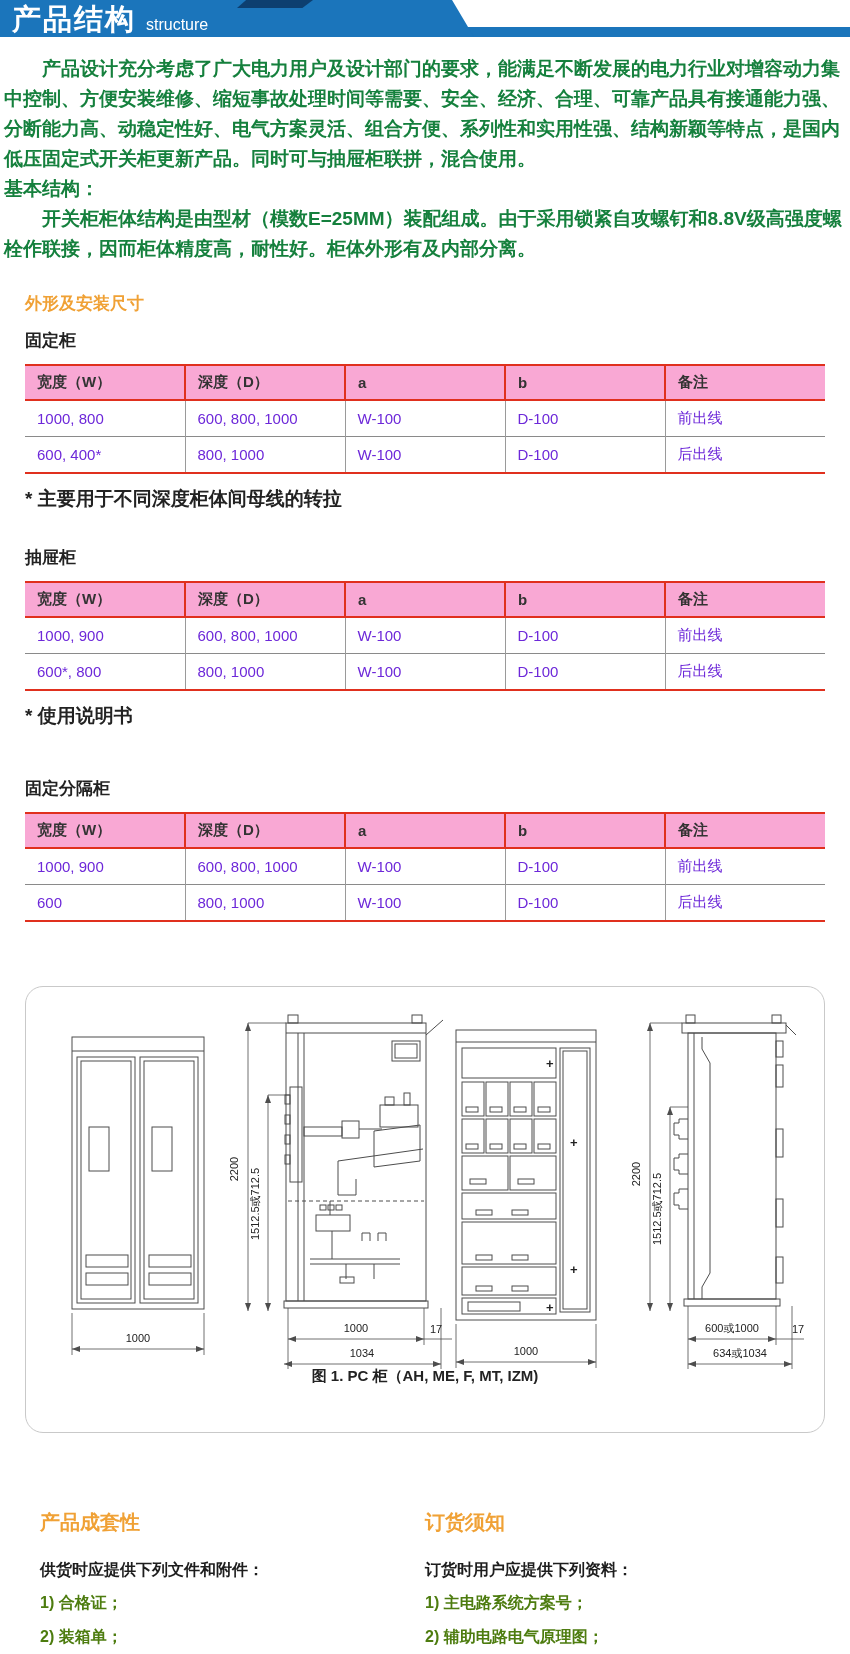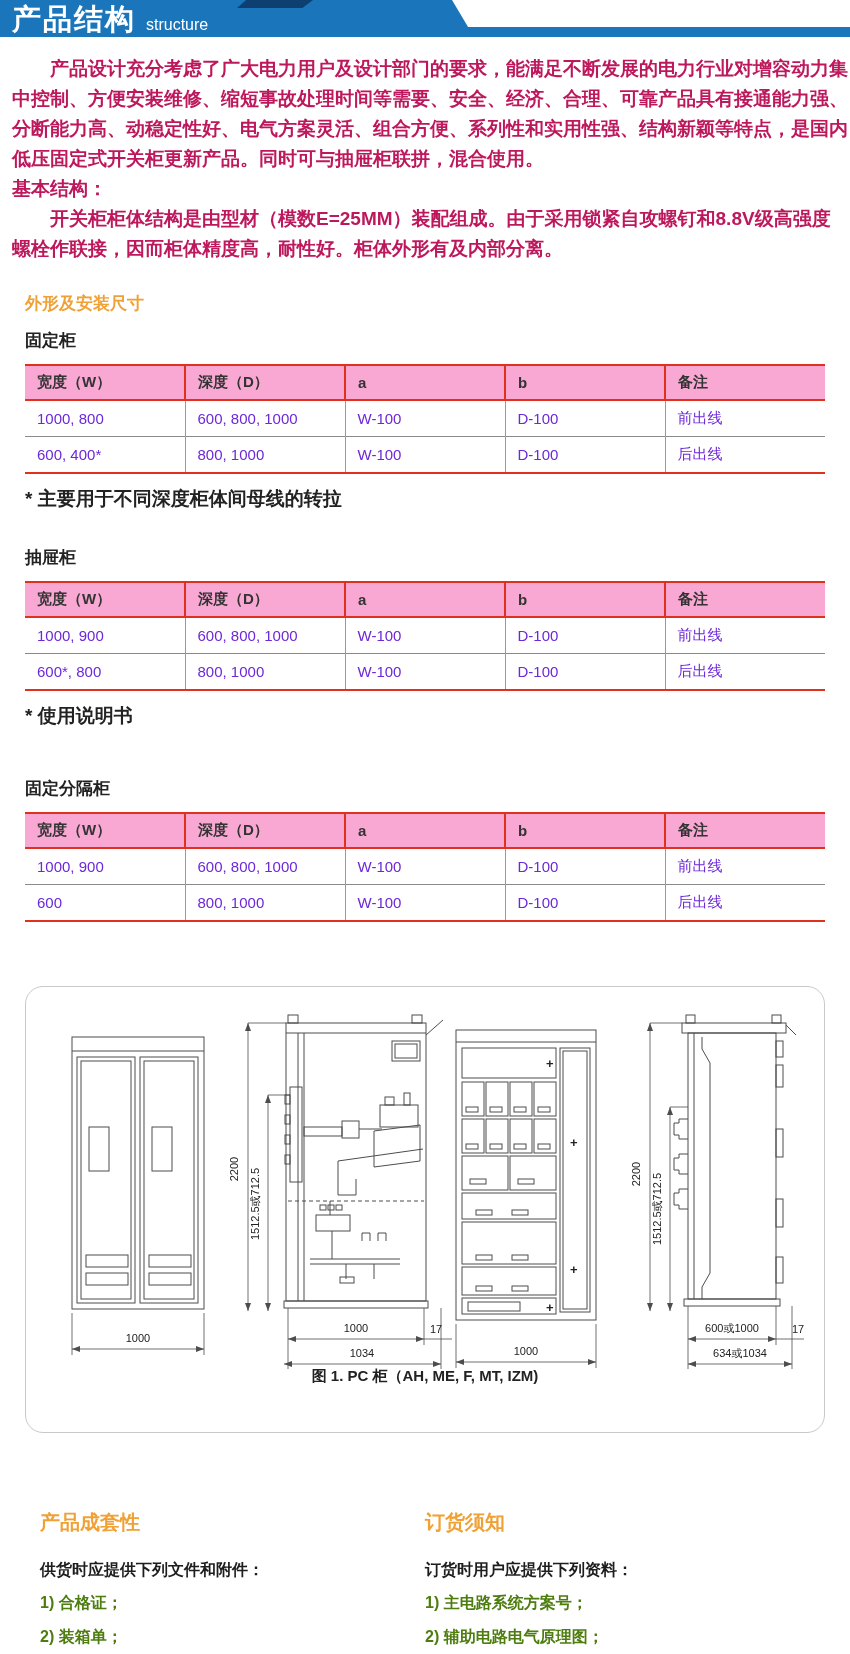--- a/index.html
+++ b/index.html
@@ -20,7 +20,7 @@
   .banner-title { color:#fff; font-size:29px; font-weight:bold; letter-spacing:2px; line-height:1; }
   .banner-sub { color:#fff; font-size:16px; margin-left:10px; line-height:1.1; }
   
-  .intro { padding:12px 2px 0 12px; font-size:19px; line-height:30px; font-weight:bold; color:#be185d; }
+  .intro { padding:12px 2px 0 4px; font-size:19px; line-height:30px; font-weight:bold; color:#15803d; }
   .intro p.indent { text-indent:2em; }
   
   .content { padding:0 25px; }

